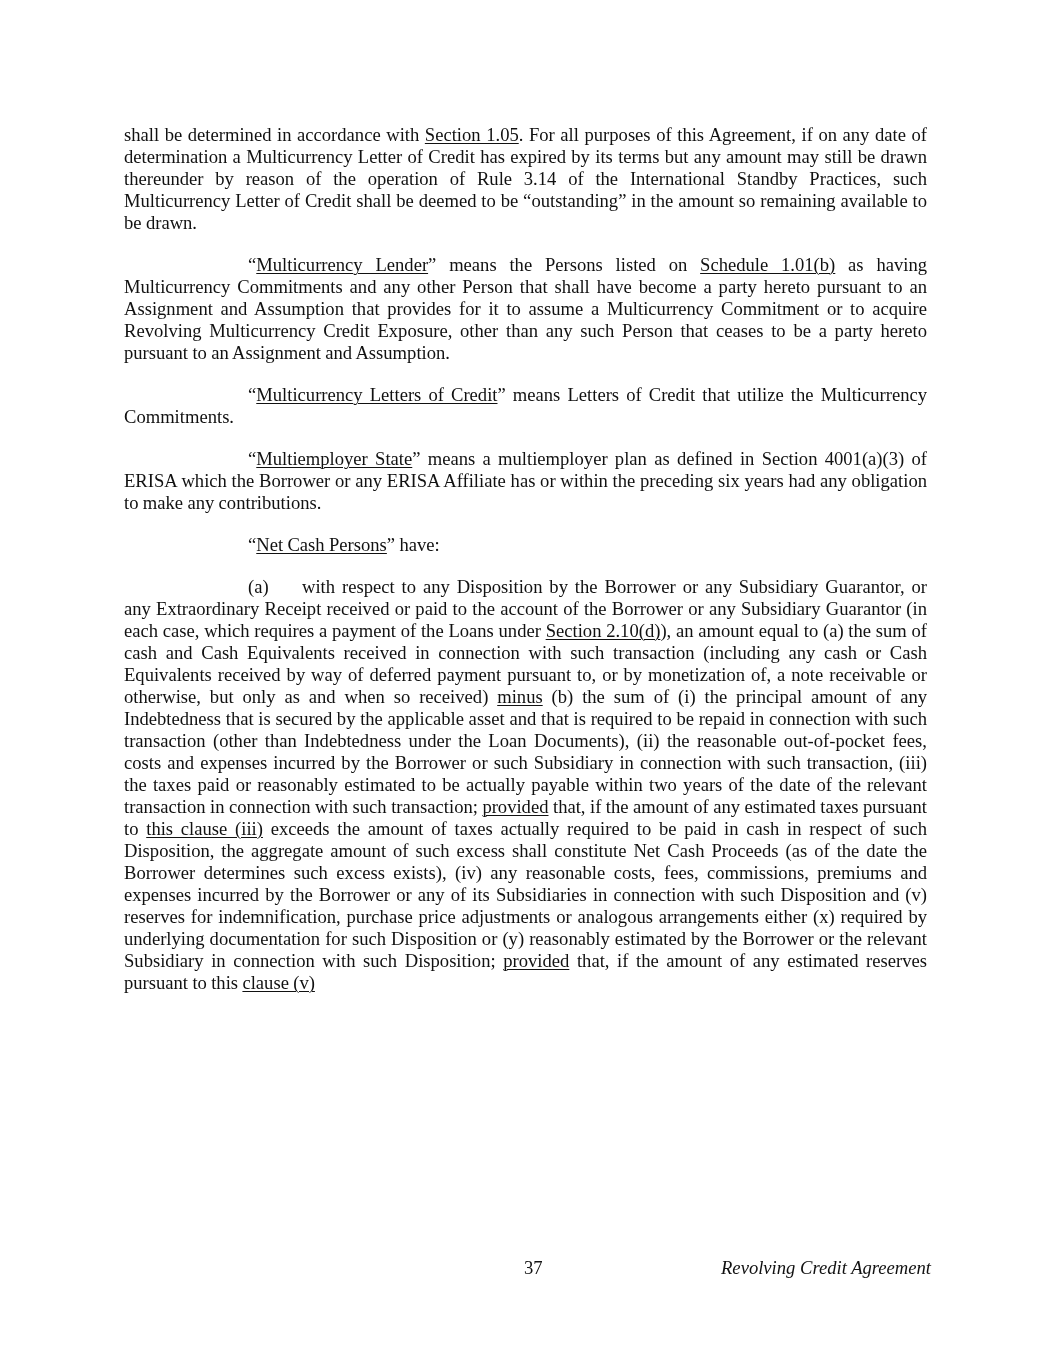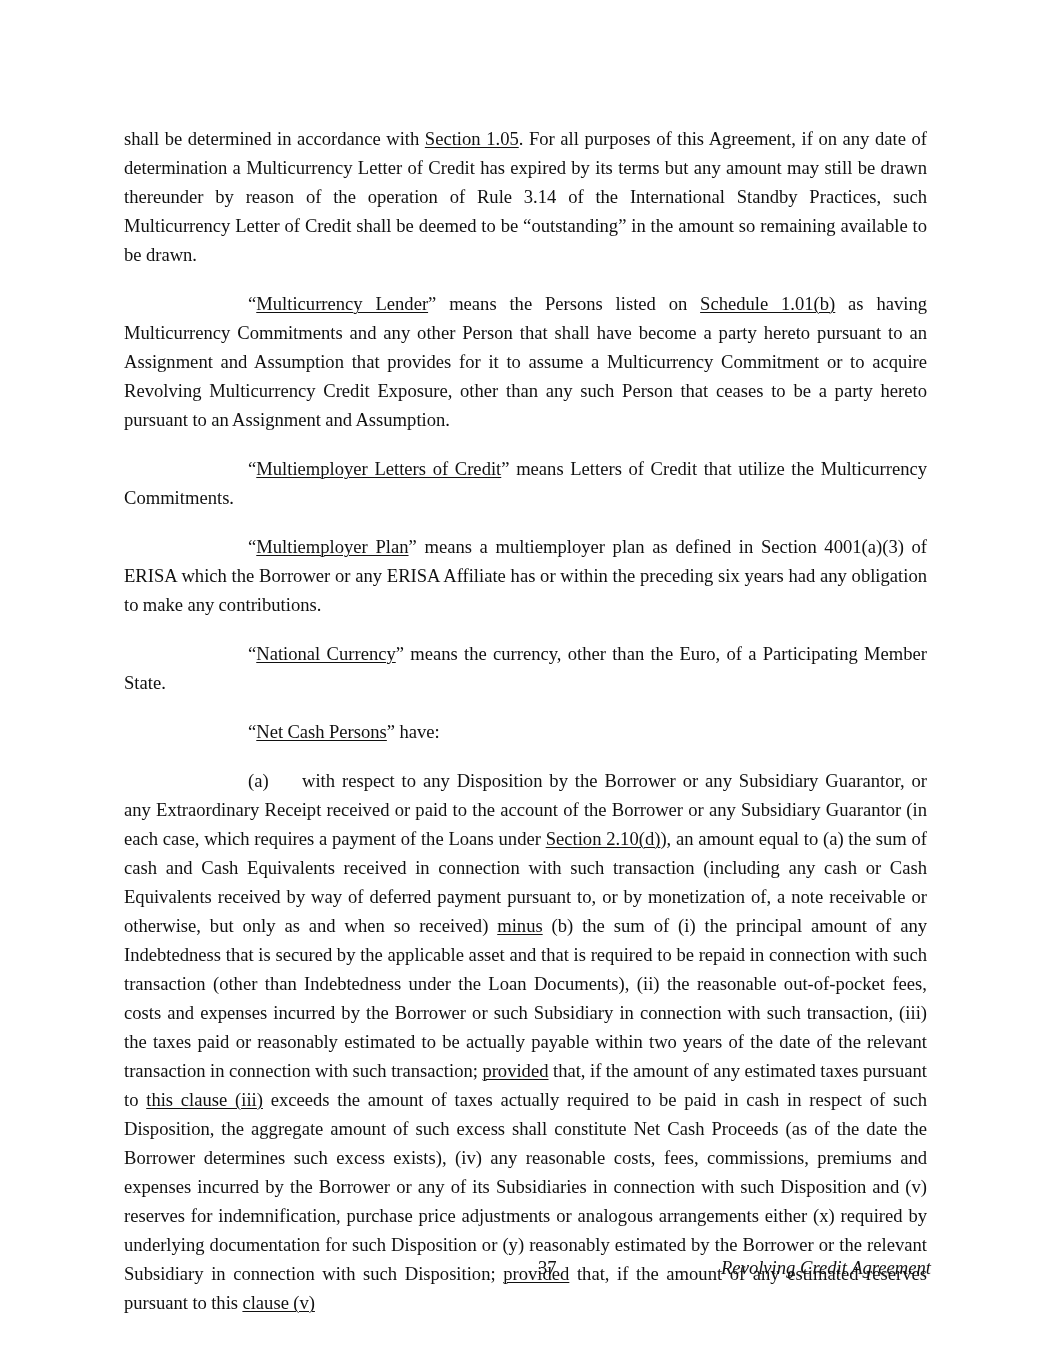--- a/index.html
+++ b/index.html
@@ -24,7 +24,7 @@
     .para {
       margin: 0 4px 20px 0;
       font-size: 18.6px;
-      line-height: 29px;
+      line-height: 22px;
       text-align: justify;
       text-justify: inter-word;
       hyphens: none;

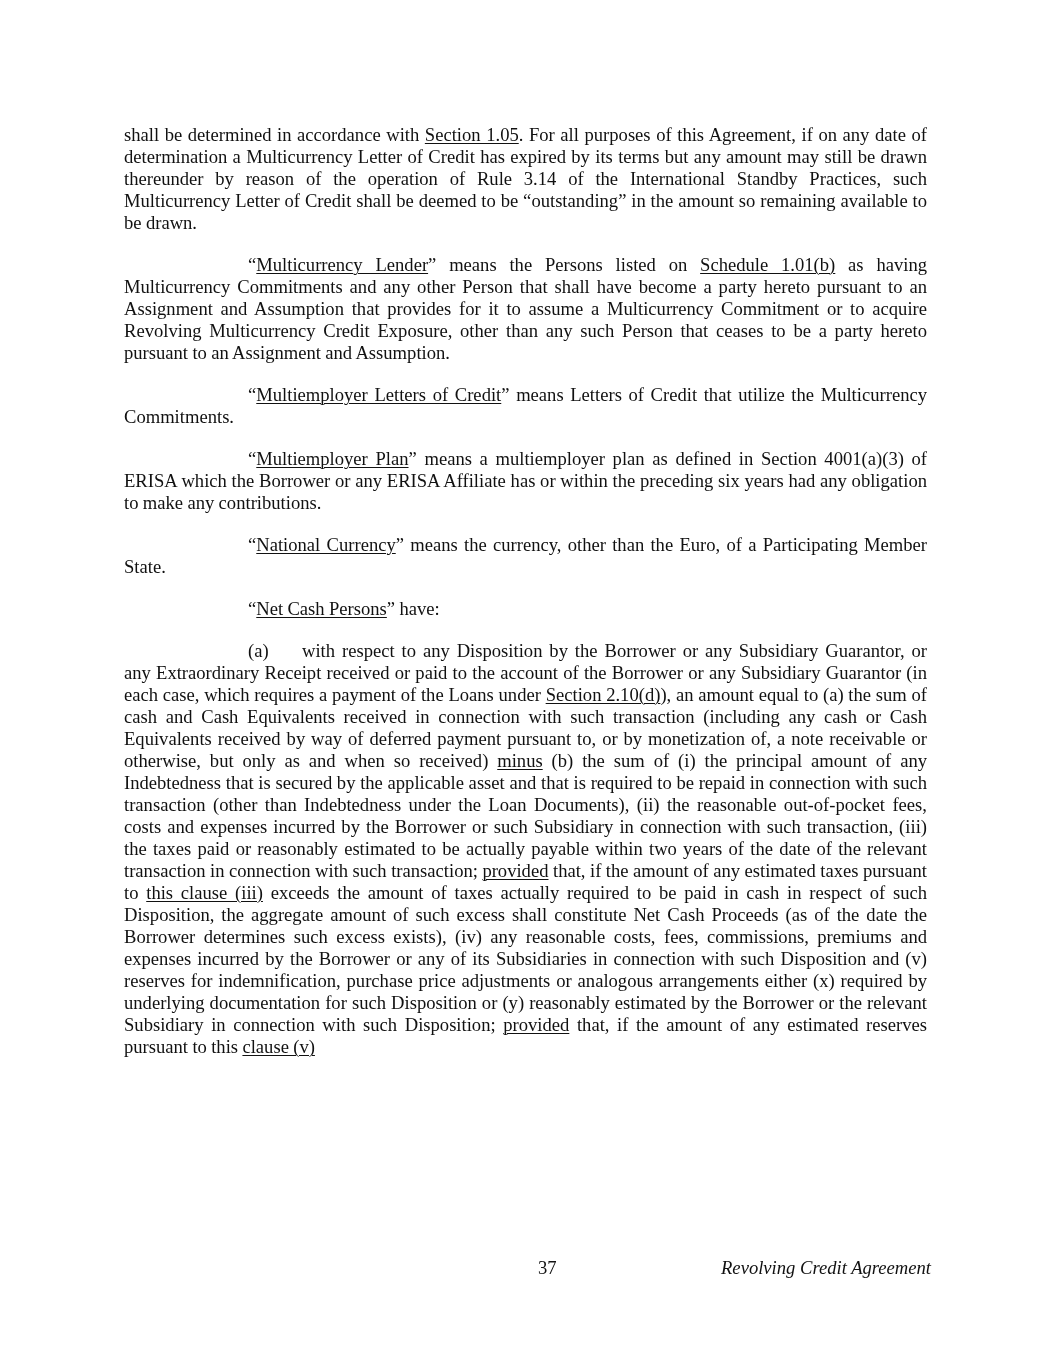--- a/index.html
+++ b/index.html
@@ -75,7 +75,7 @@
   <div id="paragraphs">
       <p class="para first"><span>shall be determined in accordance with </span><span class="u">Section 1.05</span><span>.  For all purposes of this Agreement, if on any date of determination a Multicurrency Letter of Credit has expired by its terms but any amount may still be drawn thereunder by reason of the operation of Rule 3.14 of the International Standby Practices, such Multicurrency Letter of Credit shall be deemed to be “outstanding” in the amount so remaining available to be drawn.</span></p>
       <p class="para indent"><span>“</span><span class="u">Multicurrency Lender</span><span>” means the Persons listed on </span><span class="u">Schedule 1.01(b)</span><span> as having Multicurrency Commitments and any other Person that shall have become a party hereto pursuant to an Assignment and Assumption that provides for it to assume a Multicurrency Commitment or to acquire Revolving Multicurrency Credit Exposure, other than any such Person that ceases to be a party hereto pursuant to an Assignment and Assumption.</span></p>
-      <p class="para indent"><span>“</span><span class="u">Multiemployer Letters of Credit</span><span>” means Letters of Credit that utilize the Multicurrency Commitments.</span></p>
+      <p class="para indent"><span>“</span><span class="u">Multicurrency Letters of Credit</span><span>” means Letters of Credit that utilize the Multicurrency Commitments.</span></p>
       <p class="para indent"><span>“</span><span class="u">Multiemployer Plan</span><span>” means a multiemployer plan as defined in Section&nbsp;4001(a)(3) of ERISA which the Borrower or any ERISA Affiliate has or within the preceding six years had any obligation to make any contributions.</span></p>
       <p class="para indent"><span>“</span><span class="u">National Currency</span><span>” means the currency, other than the Euro, of a Participating Member State.</span></p>
       <p class="para indent"><span>“</span><span class="u">Net Cash Persons</span><span>” have:</span></p>

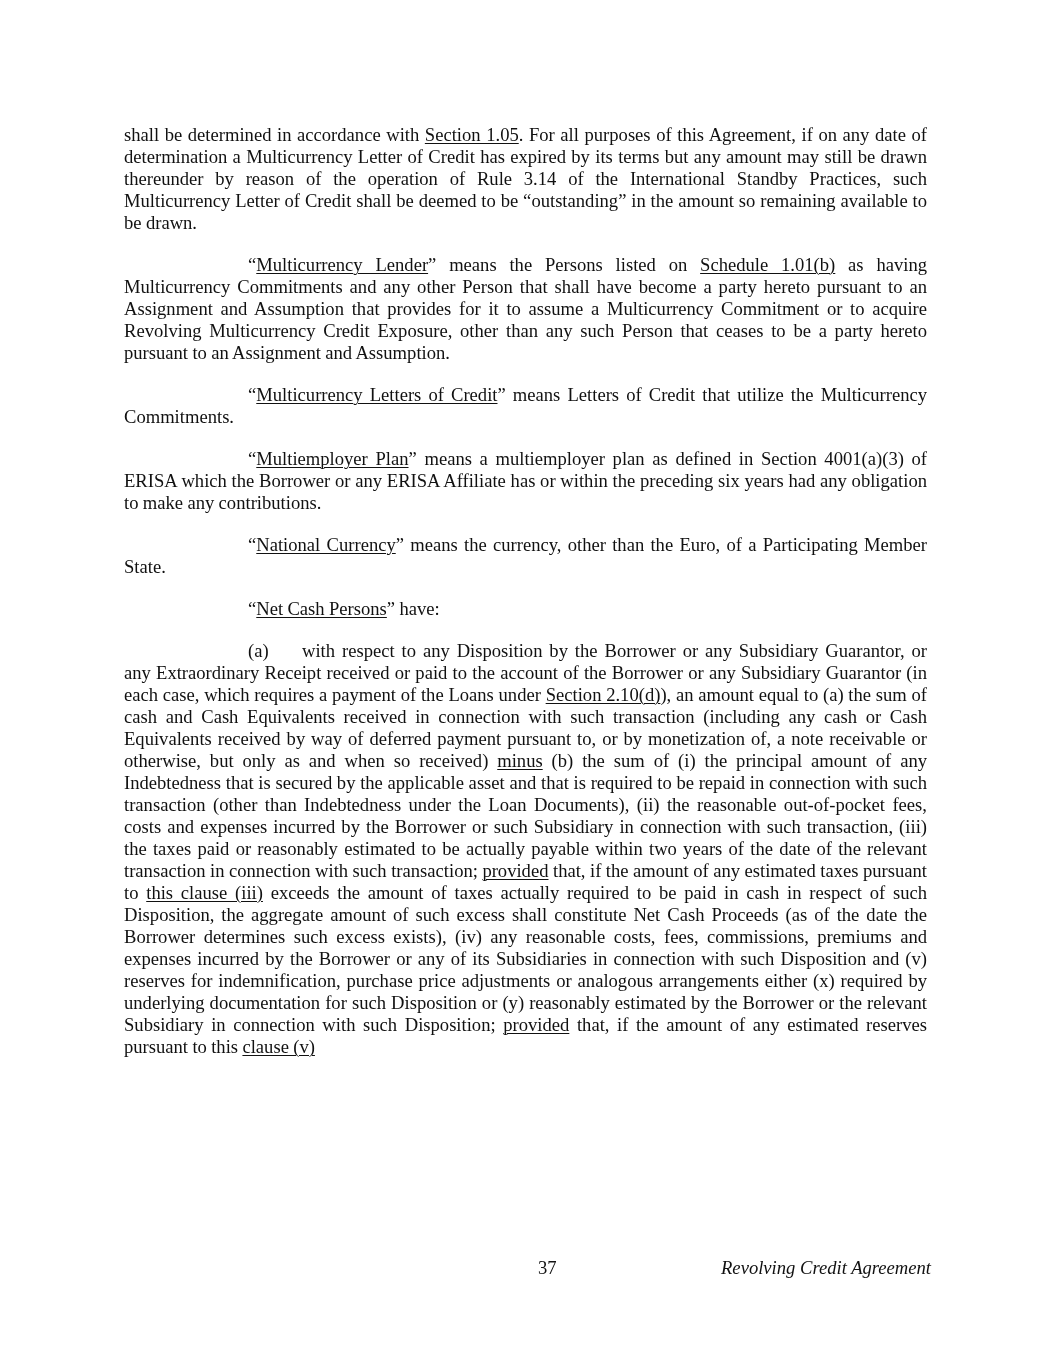--- a/index.html
+++ b/index.html
@@ -76,7 +76,7 @@
       <p class="para first"><span>shall be determined in accordance with </span><span class="u">Section 1.05</span><span>.  For all purposes of this Agreement, if on any date of determination a Multicurrency Letter of Credit has expired by its terms but any amount may still be drawn thereunder by reason of the operation of Rule 3.14 of the International Standby Practices, such Multicurrency Letter of Credit shall be deemed to be “outstanding” in the amount so remaining available to be drawn.</span></p>
       <p class="para indent"><span>“</span><span class="u">Multicurrency Lender</span><span>” means the Persons listed on </span><span class="u">Schedule 1.01(b)</span><span> as having Multicurrency Commitments and any other Person that shall have become a party hereto pursuant to an Assignment and Assumption that provides for it to assume a Multicurrency Commitment or to acquire Revolving Multicurrency Credit Exposure, other than any such Person that ceases to be a party hereto pursuant to an Assignment and Assumption.</span></p>
       <p class="para indent"><span>“</span><span class="u">Multicurrency Letters of Credit</span><span>” means Letters of Credit that utilize the Multicurrency Commitments.</span></p>
-      <p class="para indent"><span>“</span><span class="u">Multiemployer Plan</span><span>” means a multiemployer plan as defined in Section&nbsp;4001(a)(3) of ERISA which the Borrower or any ERISA Affiliate has or within the preceding six years had any obligation to make any contributions.</span></p>
+      <p class="para indent"><span>“</span><span class="u">Multiemployer State</span><span>” means a multiemployer plan as defined in Section&nbsp;4001(a)(3) of ERISA which the Borrower or any ERISA Affiliate has or within the preceding six years had any obligation to make any contributions.</span></p>
       <p class="para indent"><span>“</span><span class="u">National Currency</span><span>” means the currency, other than the Euro, of a Participating Member State.</span></p>
       <p class="para indent"><span>“</span><span class="u">Net Cash Persons</span><span>” have:</span></p>
       <p class="para indent"><span class="tab">(a)</span><span>with respect to any Disposition by the Borrower or any Subsidiary Guarantor, or any Extraordinary Receipt received or paid to the account of the Borrower or any Subsidiary Guarantor (in each case, which requires a payment of the Loans under </span><span class="u">Section 2.10(d)</span><span>), an amount equal to (a) the sum of cash and Cash Equivalents received in connection with such transaction (including any cash or Cash Equivalents received by way of deferred payment pursuant to, or by monetization of, a note receivable or otherwise, but only as and when so received) </span><span class="u">minus</span><span> (b) the sum of (i) the principal amount of any Indebtedness that is secured by the applicable asset and that is required to be repaid in connection with such transaction (other than Indebtedness under the Loan Documents), (ii) the reasonable out-of-pocket fees, costs and expenses incurred by the Borrower or such Subsidiary in connection with such transaction, (iii) the taxes paid or reasonably estimated to be actually payable within two years of the date of the relevant transaction in connection with such transaction; </span><span class="u">provided</span><span> that, if the amount of any estimated taxes pursuant to </span><span class="u">this clause (iii)</span><span> exceeds the amount of taxes actually required to be paid in cash in respect of such Disposition, the aggregate amount of such excess shall constitute Net Cash Proceeds (as of the date the Borrower determines such excess exists), (iv) any reasonable costs, fees, commissions, premiums and expenses incurred by the Borrower or any of its Subsidiaries in connection with such Disposition and (v) reserves for indemnification, purchase price adjustments or analogous arrangements either (x) required by underlying documentation for such Disposition or (y) reasonably estimated by the Borrower or the relevant Subsidiary in connection with such Disposition; </span><span class="u">provided</span><span> that, if the amount of any estimated reserves pursuant to this </span><span class="u">clause (v)</span></p>

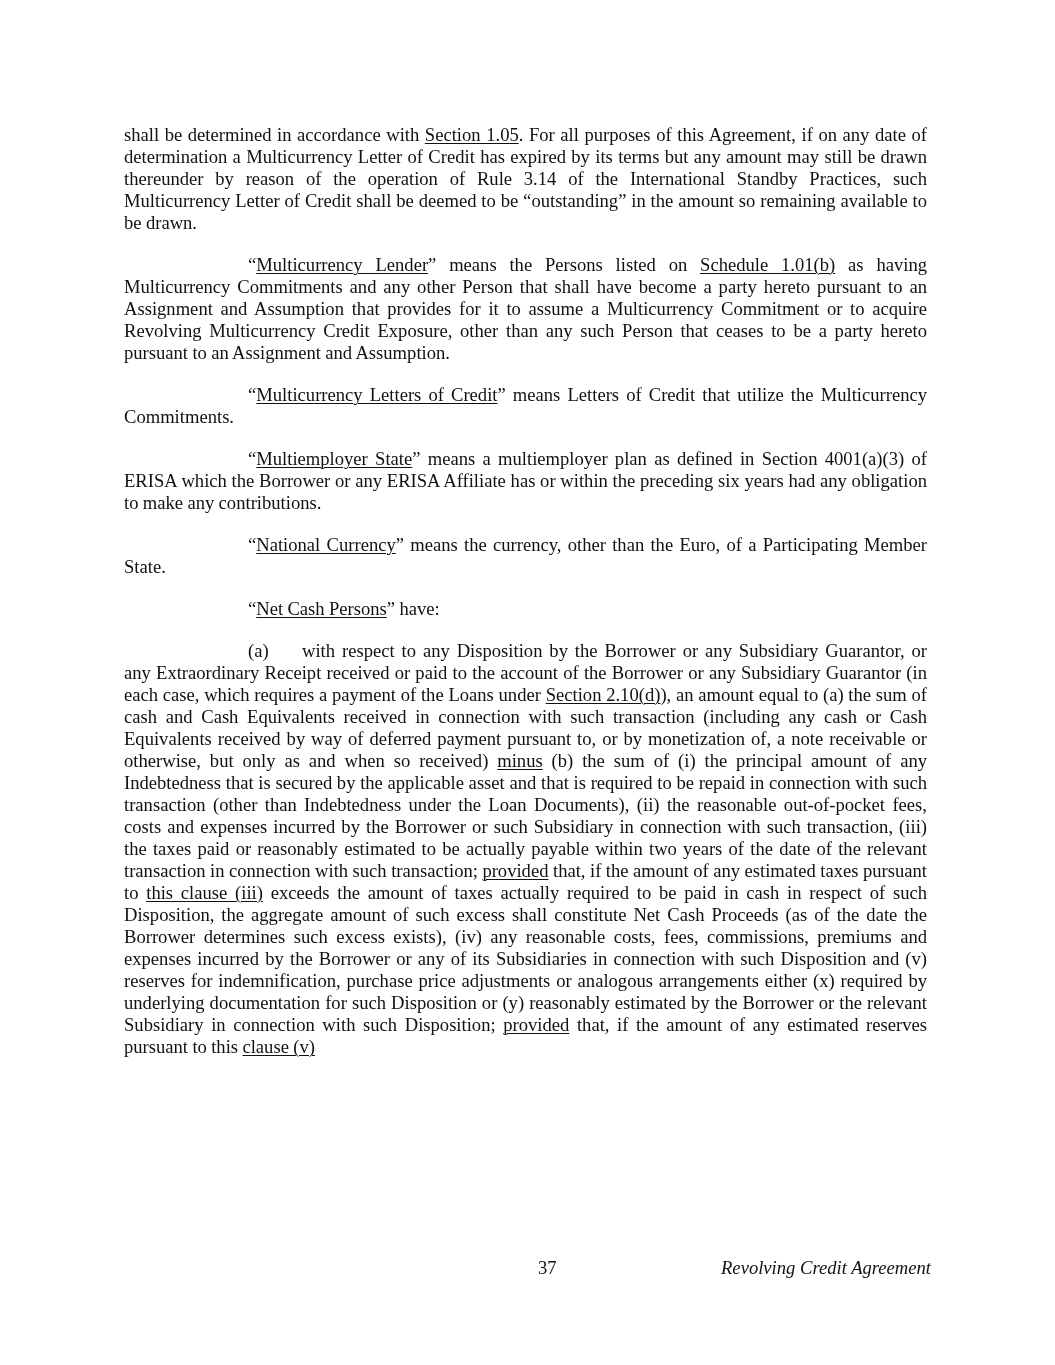--- a/index.html
+++ b/index.html
@@ -77,7 +77,6 @@
       <p class="para indent"><span>“</span><span class="u">Multicurrency Lender</span><span>” means the Persons listed on </span><span class="u">Schedule 1.01(b)</span><span> as having Multicurrency Commitments and any other Person that shall have become a party hereto pursuant to an Assignment and Assumption that provides for it to assume a Multicurrency Commitment or to acquire Revolving Multicurrency Credit Exposure, other than any such Person that ceases to be a party hereto pursuant to an Assignment and Assumption.</span></p>
       <p class="para indent"><span>“</span><span class="u">Multicurrency Letters of Credit</span><span>” means Letters of Credit that utilize the Multicurrency Commitments.</span></p>
       <p class="para indent"><span>“</span><span class="u">Multiemployer State</span><span>” means a multiemployer plan as defined in Section&nbsp;4001(a)(3) of ERISA which the Borrower or any ERISA Affiliate has or within the preceding six years had any obligation to make any contributions.</span></p>
-      <p class="para indent"><span>“</span><span class="u">National Currency</span><span>” means the currency, other than the Euro, of a Participating Member State.</span></p>
       <p class="para indent"><span>“</span><span class="u">Net Cash Persons</span><span>” have:</span></p>
       <p class="para indent"><span class="tab">(a)</span><span>with respect to any Disposition by the Borrower or any Subsidiary Guarantor, or any Extraordinary Receipt received or paid to the account of the Borrower or any Subsidiary Guarantor (in each case, which requires a payment of the Loans under </span><span class="u">Section 2.10(d)</span><span>), an amount equal to (a) the sum of cash and Cash Equivalents received in connection with such transaction (including any cash or Cash Equivalents received by way of deferred payment pursuant to, or by monetization of, a note receivable or otherwise, but only as and when so received) </span><span class="u">minus</span><span> (b) the sum of (i) the principal amount of any Indebtedness that is secured by the applicable asset and that is required to be repaid in connection with such transaction (other than Indebtedness under the Loan Documents), (ii) the reasonable out-of-pocket fees, costs and expenses incurred by the Borrower or such Subsidiary in connection with such transaction, (iii) the taxes paid or reasonably estimated to be actually payable within two years of the date of the relevant transaction in connection with such transaction; </span><span class="u">provided</span><span> that, if the amount of any estimated taxes pursuant to </span><span class="u">this clause (iii)</span><span> exceeds the amount of taxes actually required to be paid in cash in respect of such Disposition, the aggregate amount of such excess shall constitute Net Cash Proceeds (as of the date the Borrower determines such excess exists), (iv) any reasonable costs, fees, commissions, premiums and expenses incurred by the Borrower or any of its Subsidiaries in connection with such Disposition and (v) reserves for indemnification, purchase price adjustments or analogous arrangements either (x) required by underlying documentation for such Disposition or (y) reasonably estimated by the Borrower or the relevant Subsidiary in connection with such Disposition; </span><span class="u">provided</span><span> that, if the amount of any estimated reserves pursuant to this </span><span class="u">clause (v)</span></p>
     </div>

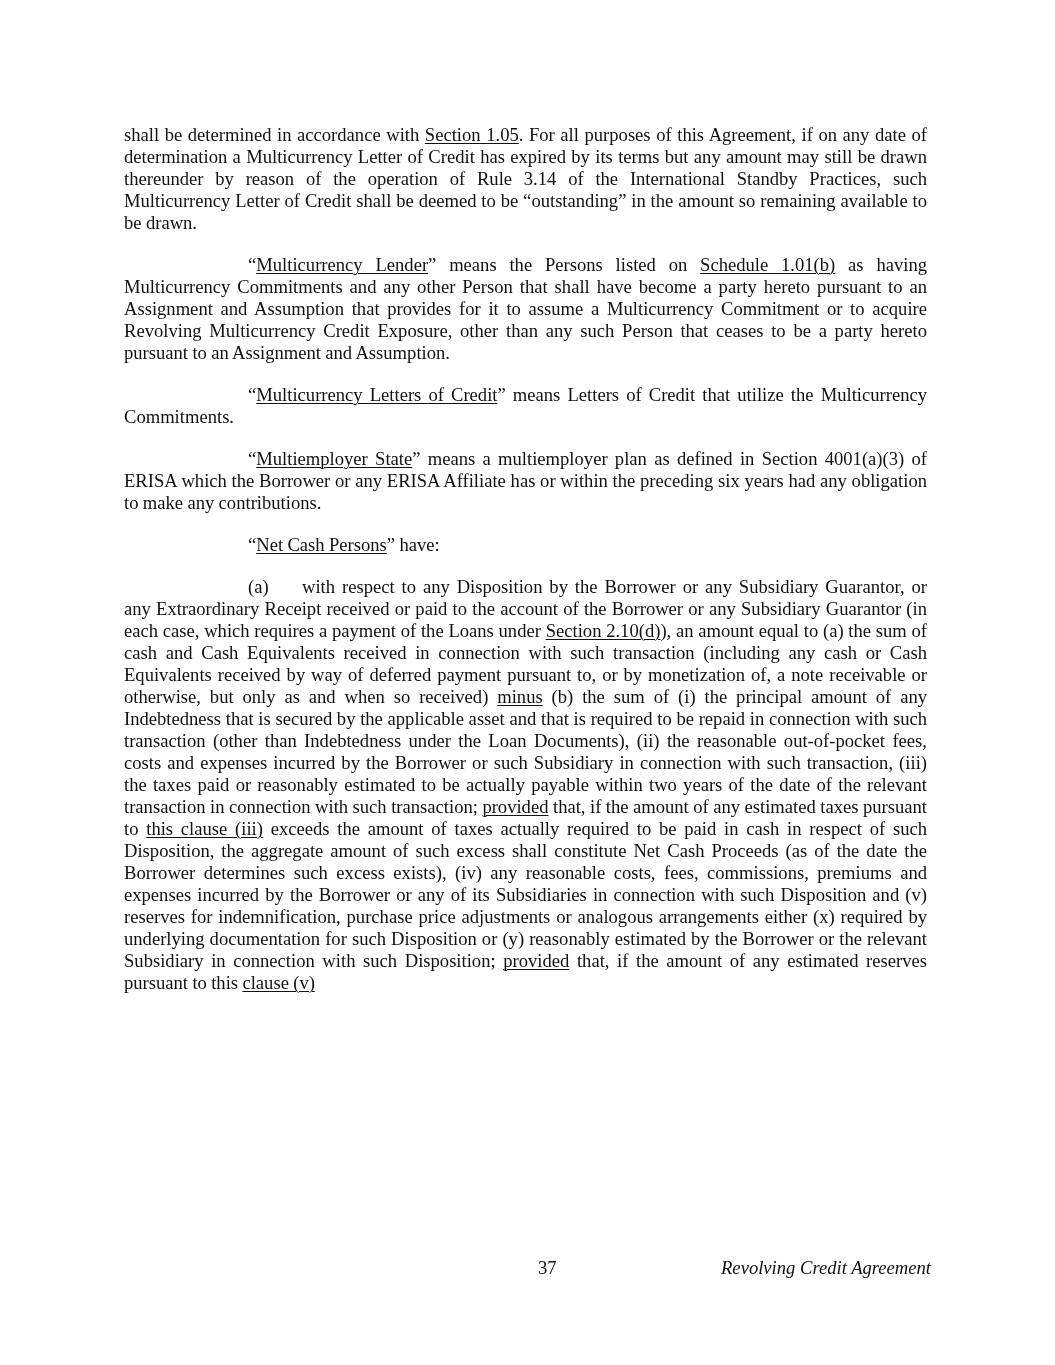--- a/index.html
+++ b/index.html
@@ -57,7 +57,7 @@
     }
     .footer .page-number {
       position: absolute;
-      left: 414px;
+      left: 400px;
       top: 0;
     }
     .footer .doc-title {

